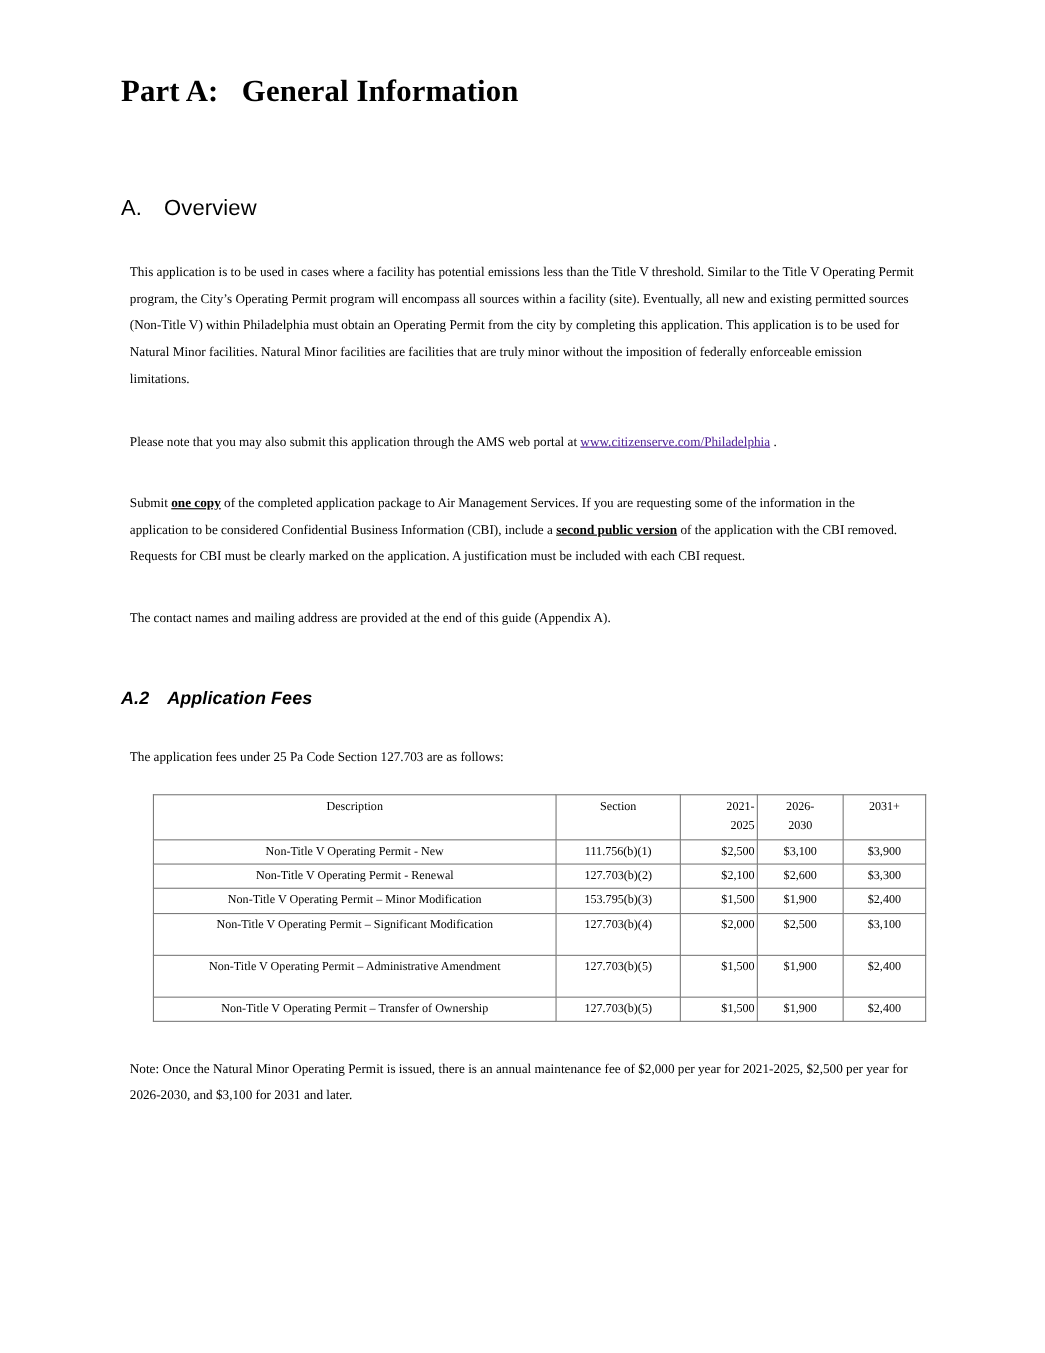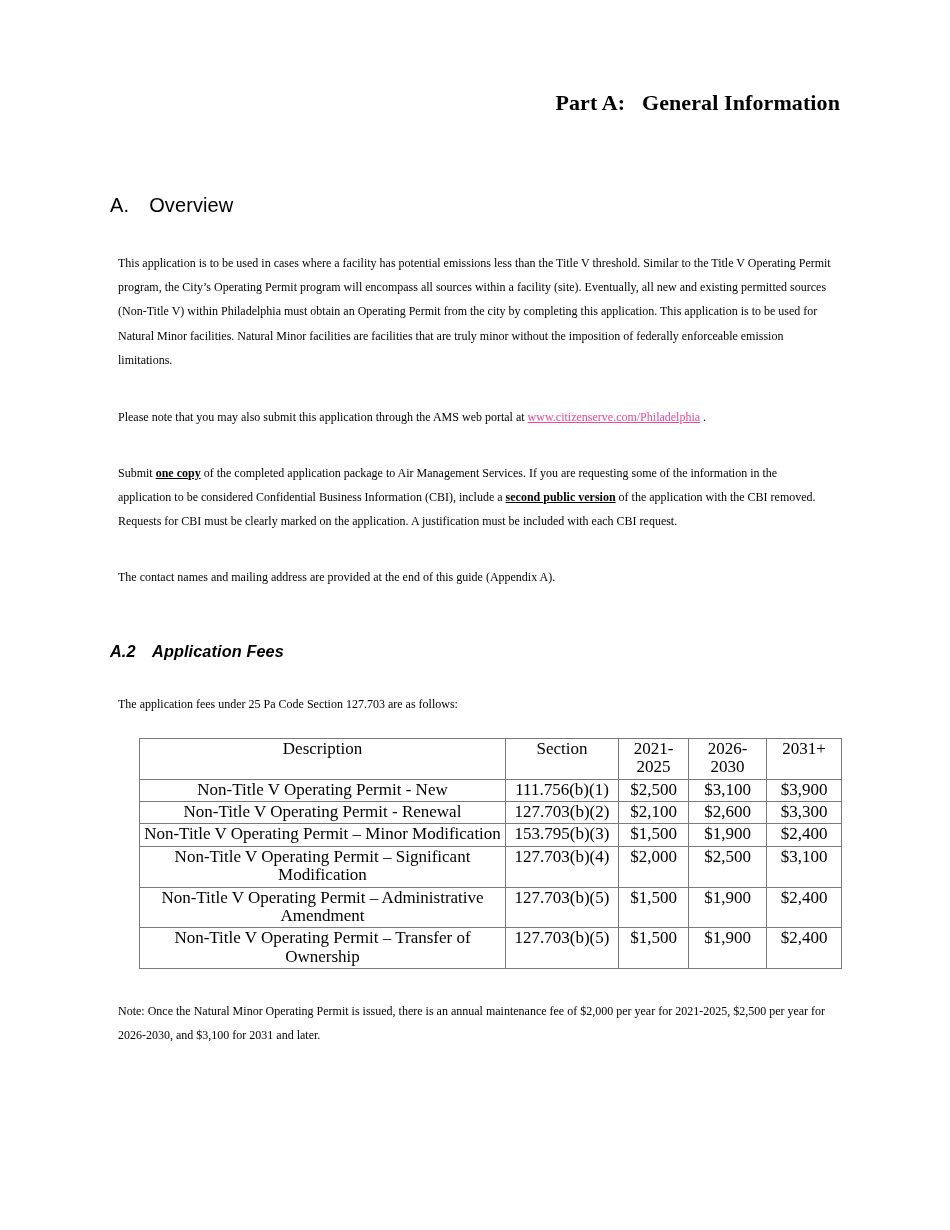--- a/index.html
+++ b/index.html
@@ -33,13 +33,13 @@
 
   
   .doc-title {
-    text-align: right;
+    text-align: left;
     font-family: "Liberation Serif", "DejaVu Serif", serif;
     font-weight: bold;
-    font-size: 22px;
+    font-size: 28px;
     letter-spacing: 0.1px;
     margin: 0;
-    padding-top: 90px;
+    padding-top: 68px;
     white-space: pre;
   }
 

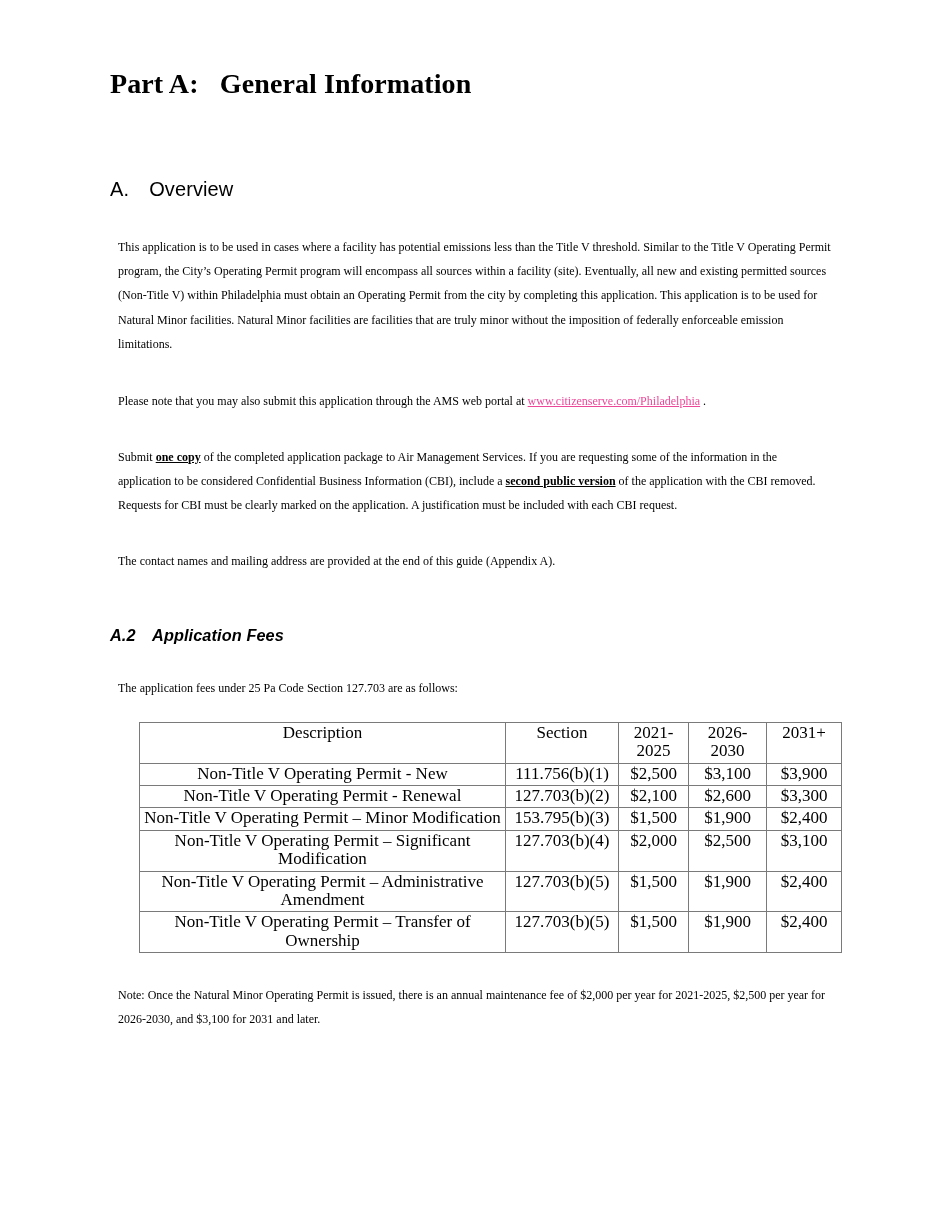--- a/index.html
+++ b/index.html
@@ -87,7 +87,7 @@
   }
 
   a.extlink, .extlink {
-    color: #ec4899;
+    color: #4c1d95;
   }
 
   

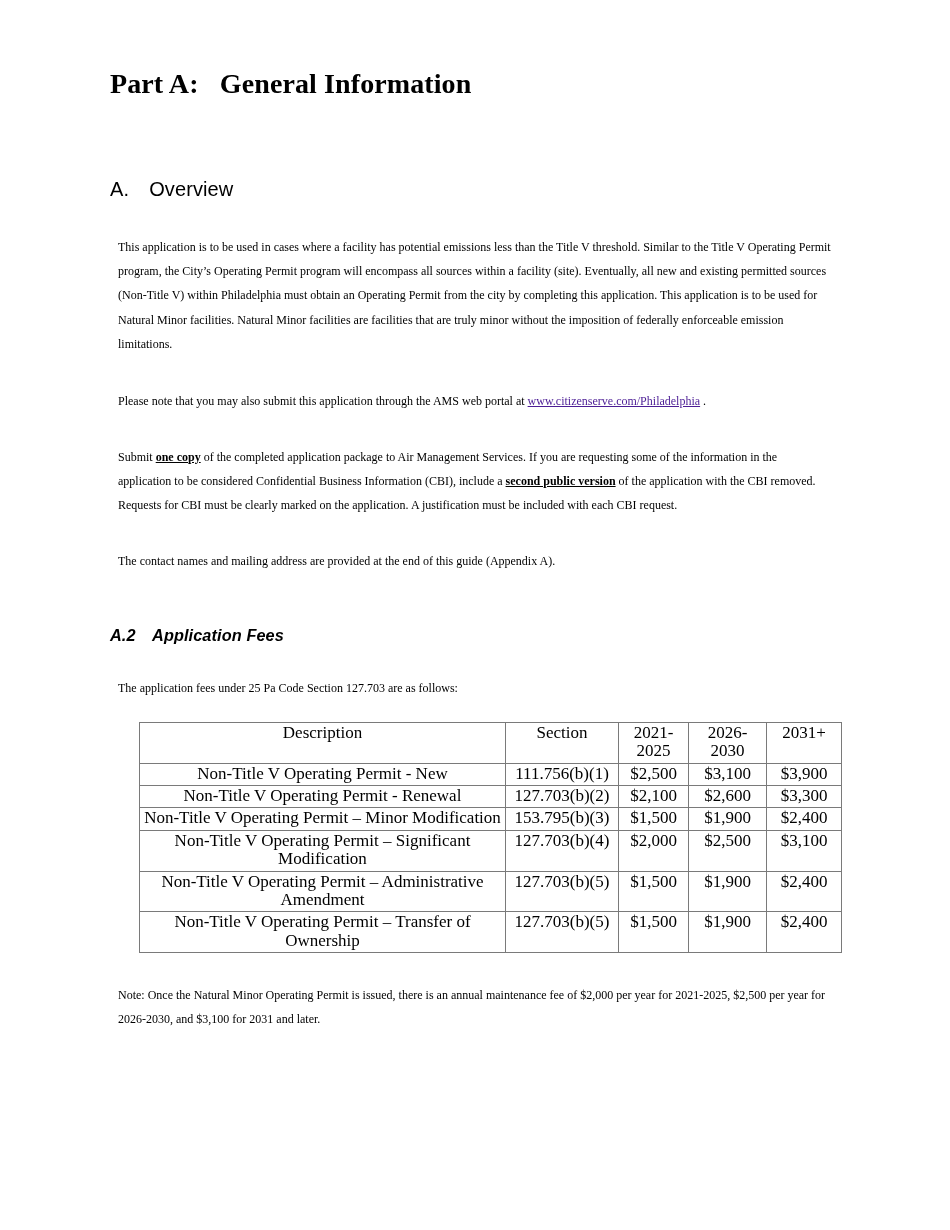--- a/index.html
+++ b/index.html
@@ -99,7 +99,7 @@
     border-collapse: collapse;
     width: 677px;
     table-layout: fixed;
-    font-size: 17px;
+    font-size: 11px;
     line-height: 18.4px;
   }
   table.fees td, table.fees th {

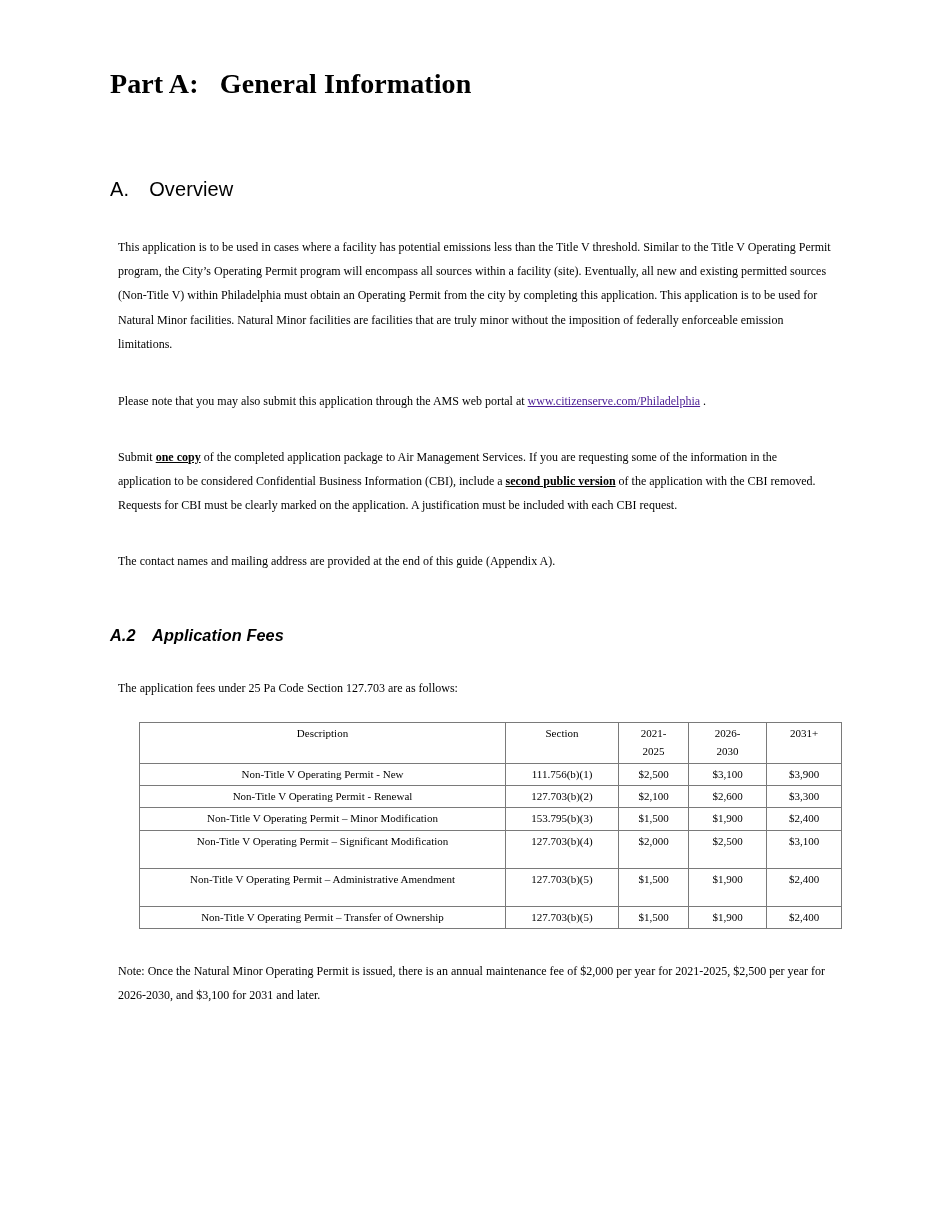--- a/index.html
+++ b/index.html
@@ -111,7 +111,7 @@
   }
   table.fees .c-desc    { width: 361px; }
   table.fees .c-section { width: 108px; }
-  table.fees .c-y1      { width: 65px; }
+  table.fees .c-y1      { width: 65px; text-align: right; }
   table.fees .c-y2      { width: 73px; }
   table.fees .c-y3      { width: 70px; text-align: center; }
 

